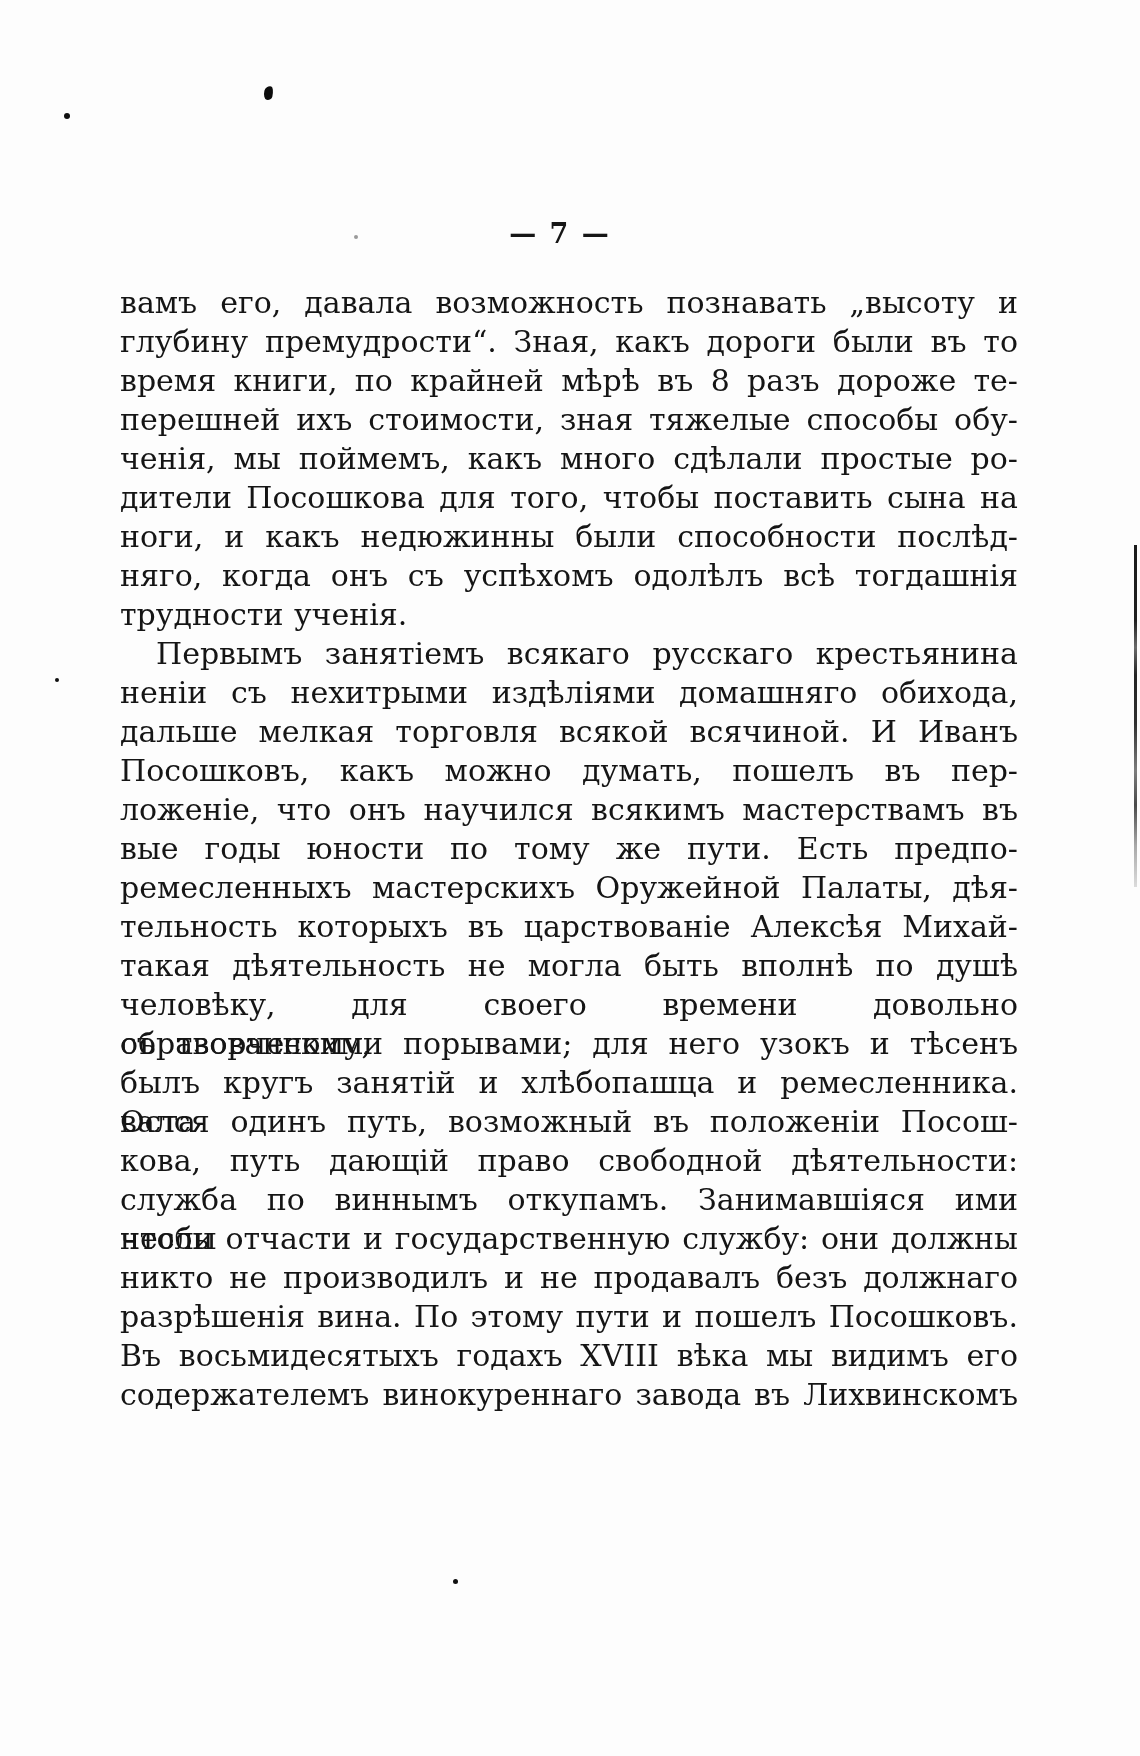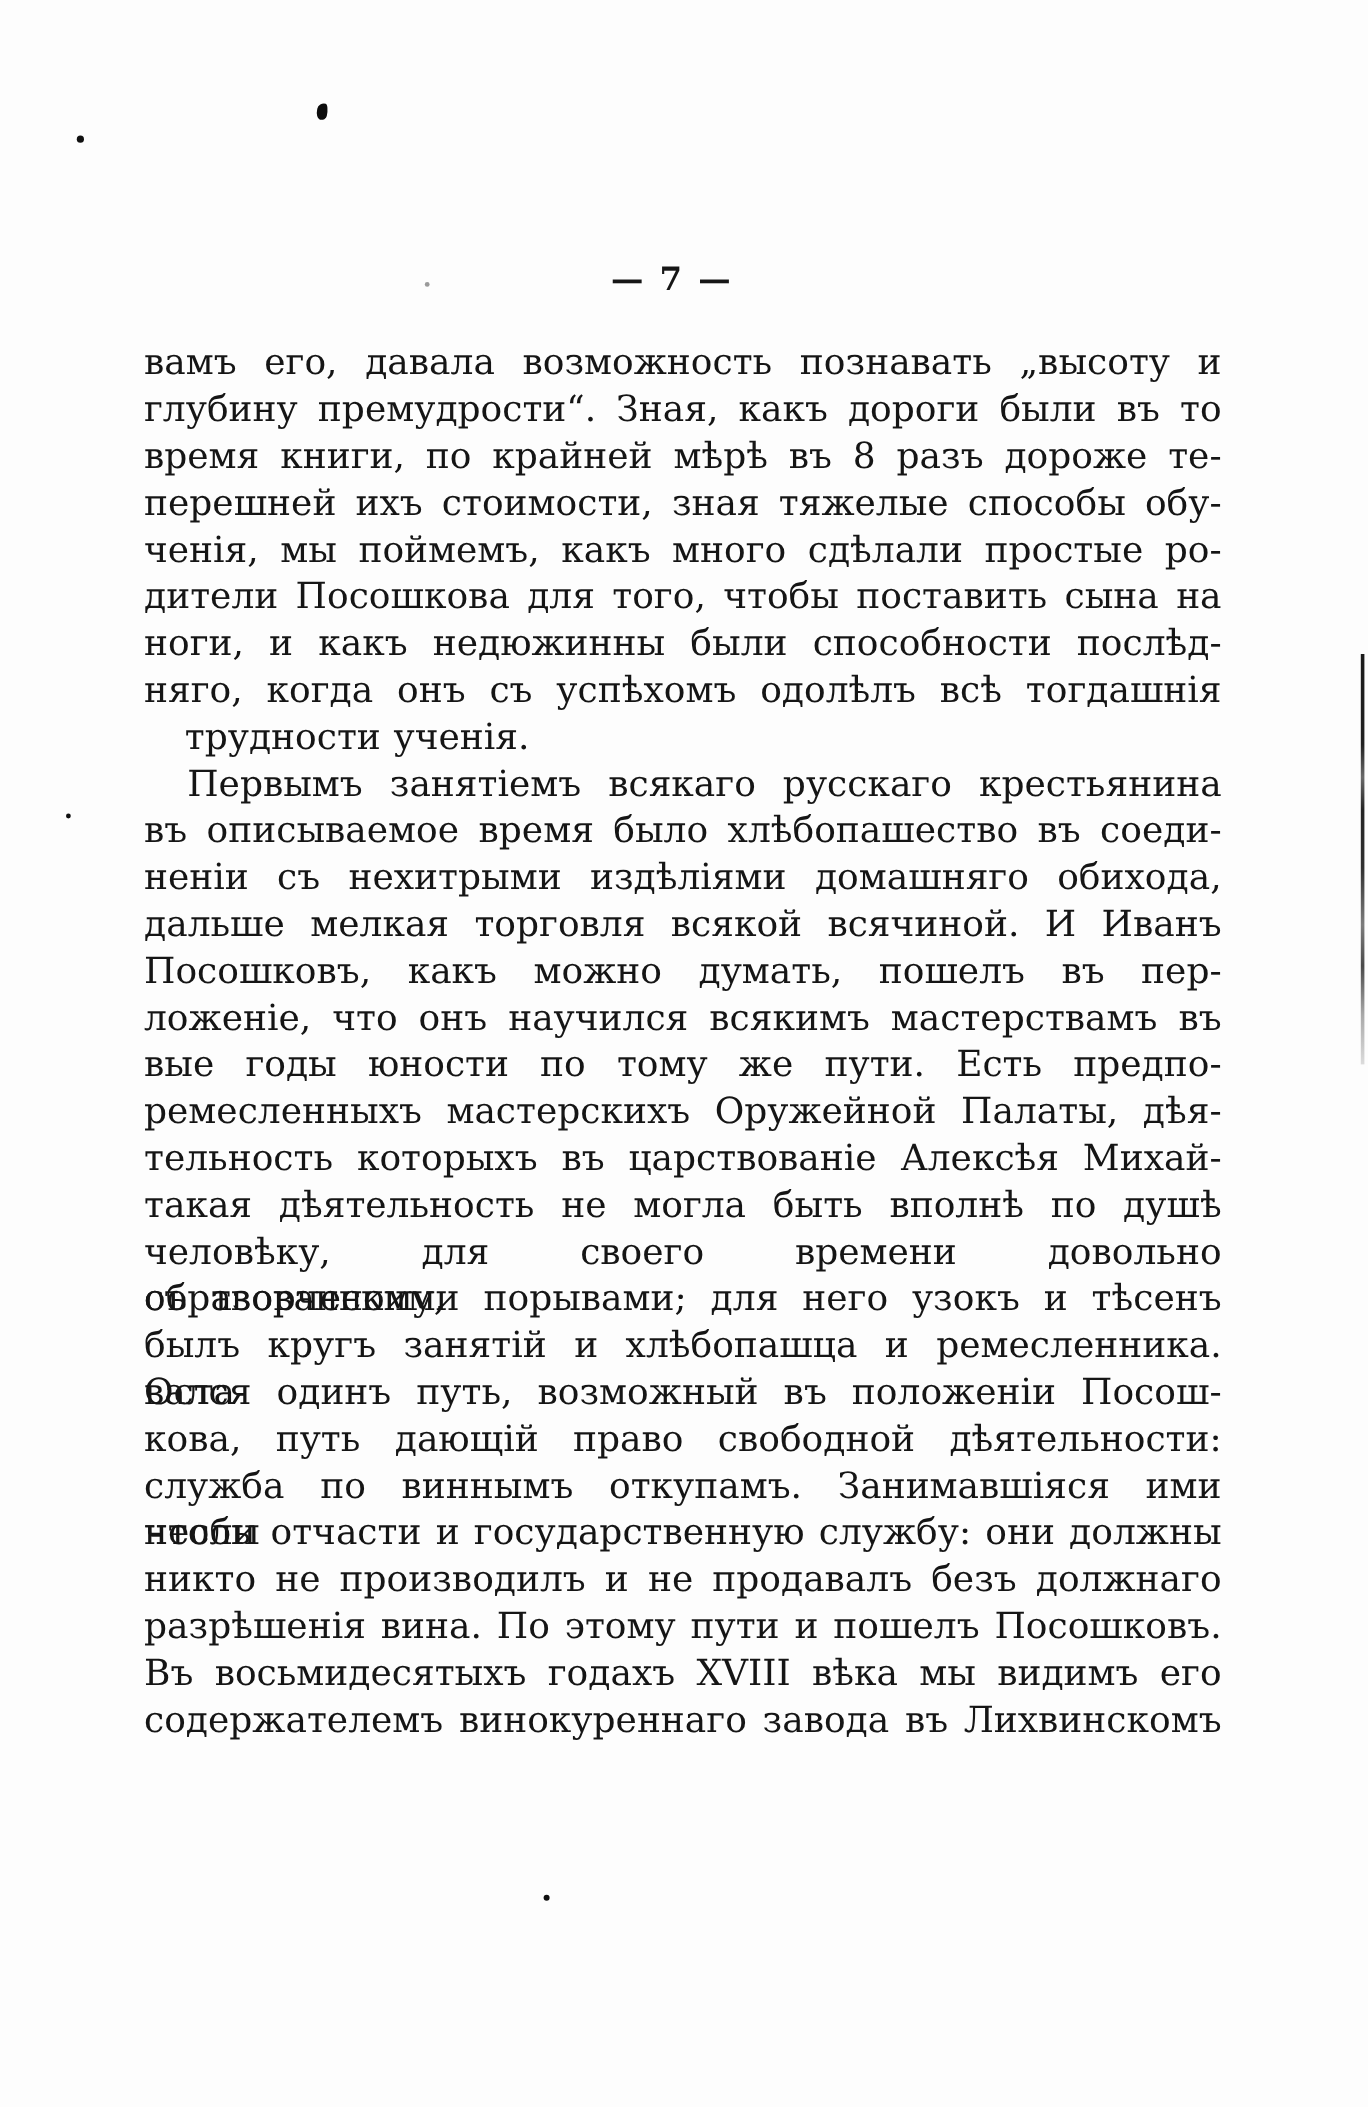--- a/index.html
+++ b/index.html
@@ -48,7 +48,6 @@
   }
   .line.pend {
     text-align-last: left;
-    margin-left: 34px;
   }
   
   .speck {

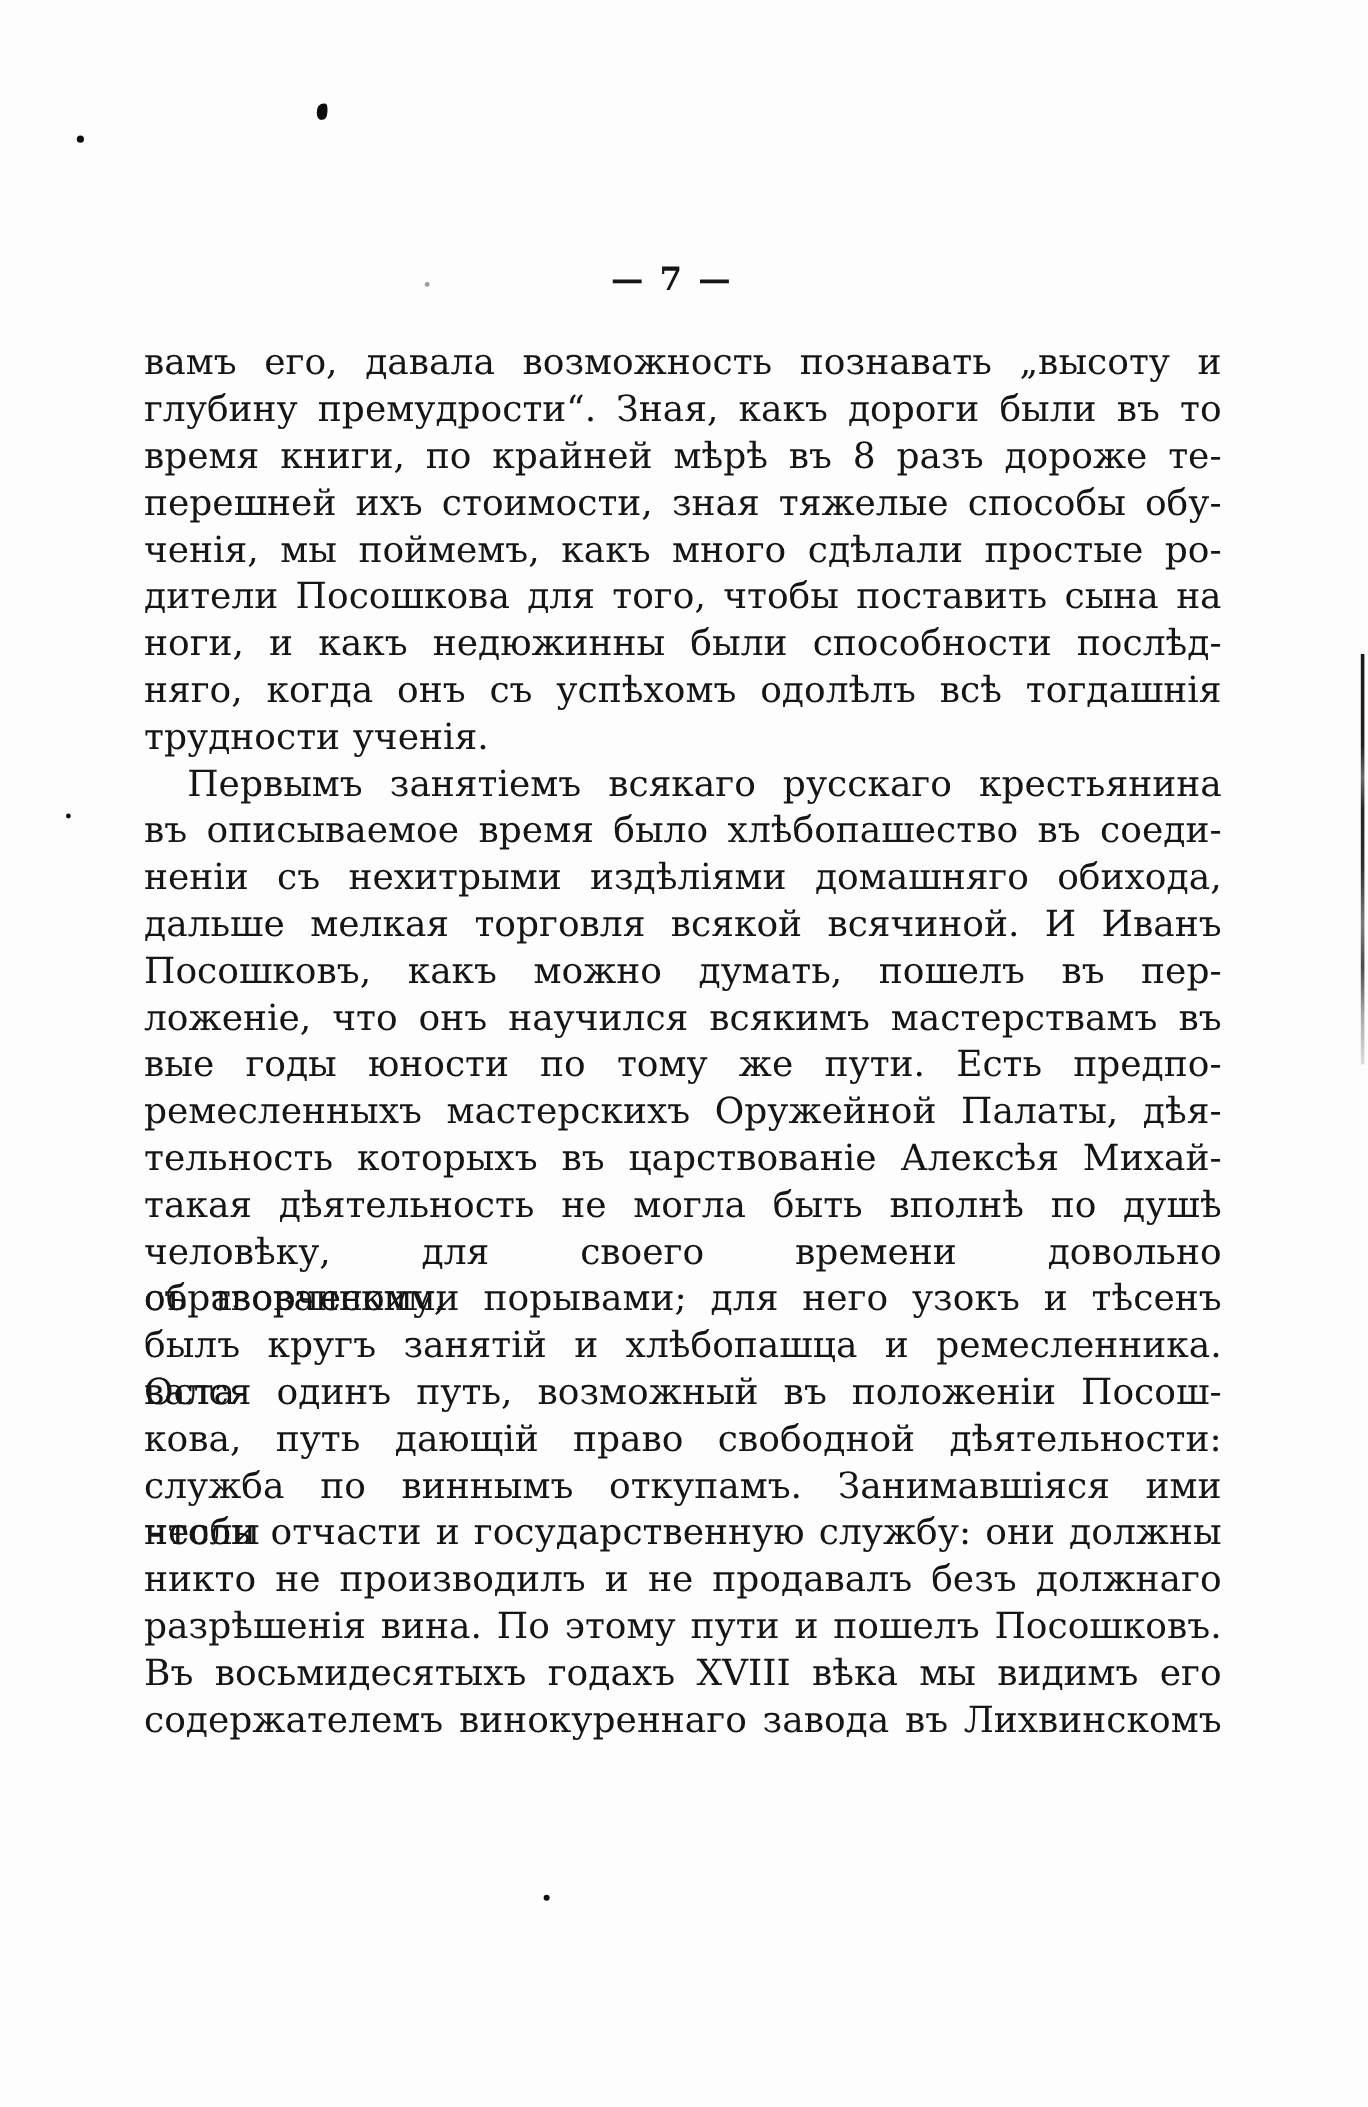--- a/index.html
+++ b/index.html
@@ -100,7 +100,6 @@
       <div class="line">няго, когда онъ съ успѣхомъ одолѣлъ всѣ тогдашнія</div>
       <div class="line pend">трудности ученія.</div>
       <div class="line indent">Первымъ занятіемъ всякаго русскаго крестьянина</div>
-      <div class="line">въ описываемое время было хлѣбопашество въ соеди-</div>
       <div class="line">неніи съ нехитрыми издѣліями домашняго обихода,</div>
       <div class="line">дальше мелкая торговля всякой всячиной. И Иванъ</div>
       <div class="line">Посошковъ, какъ можно думать, пошелъ въ пер-</div>

